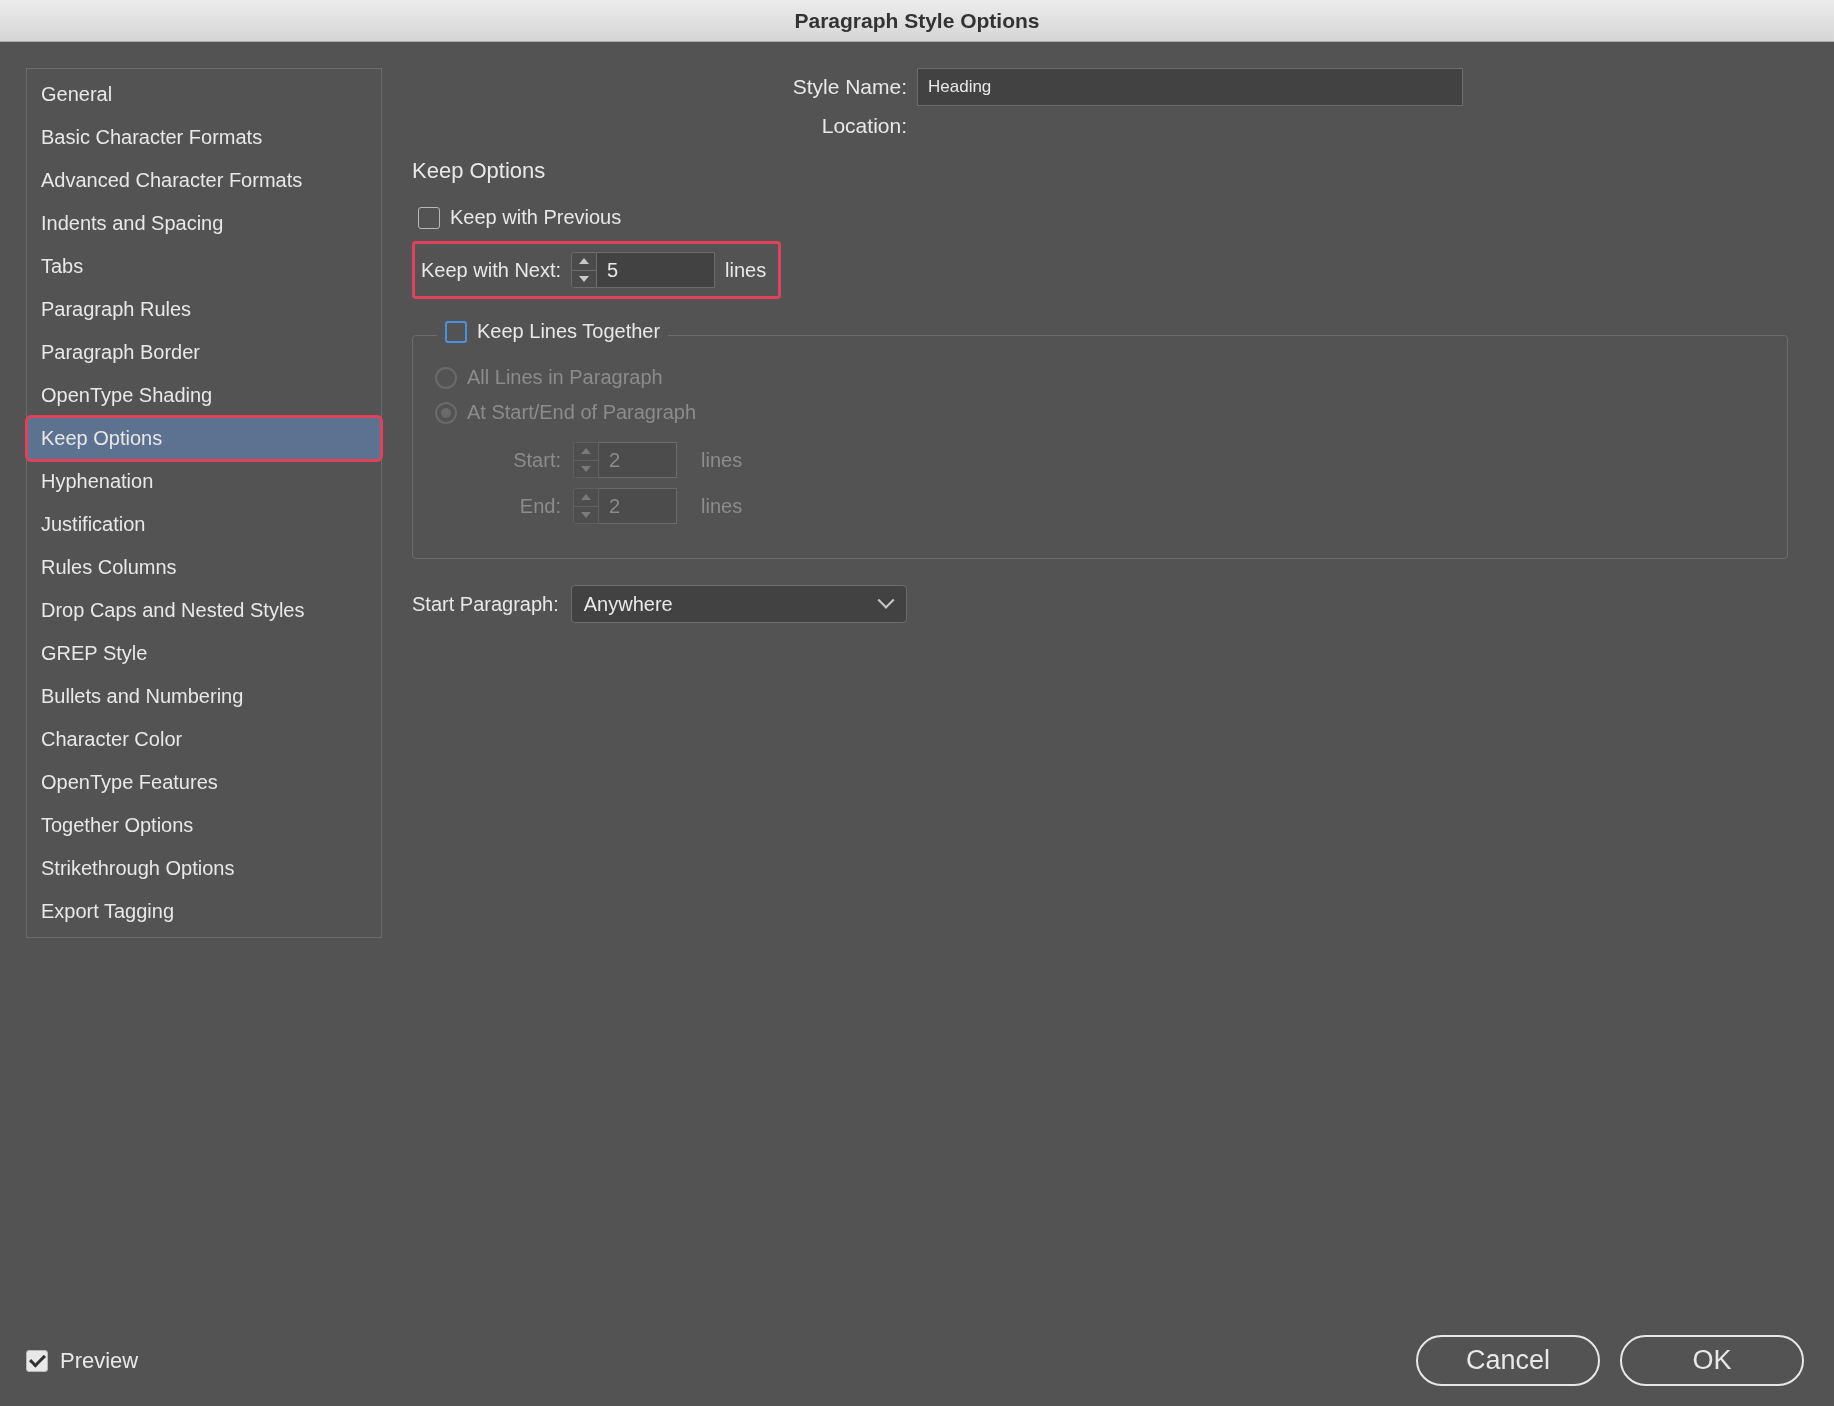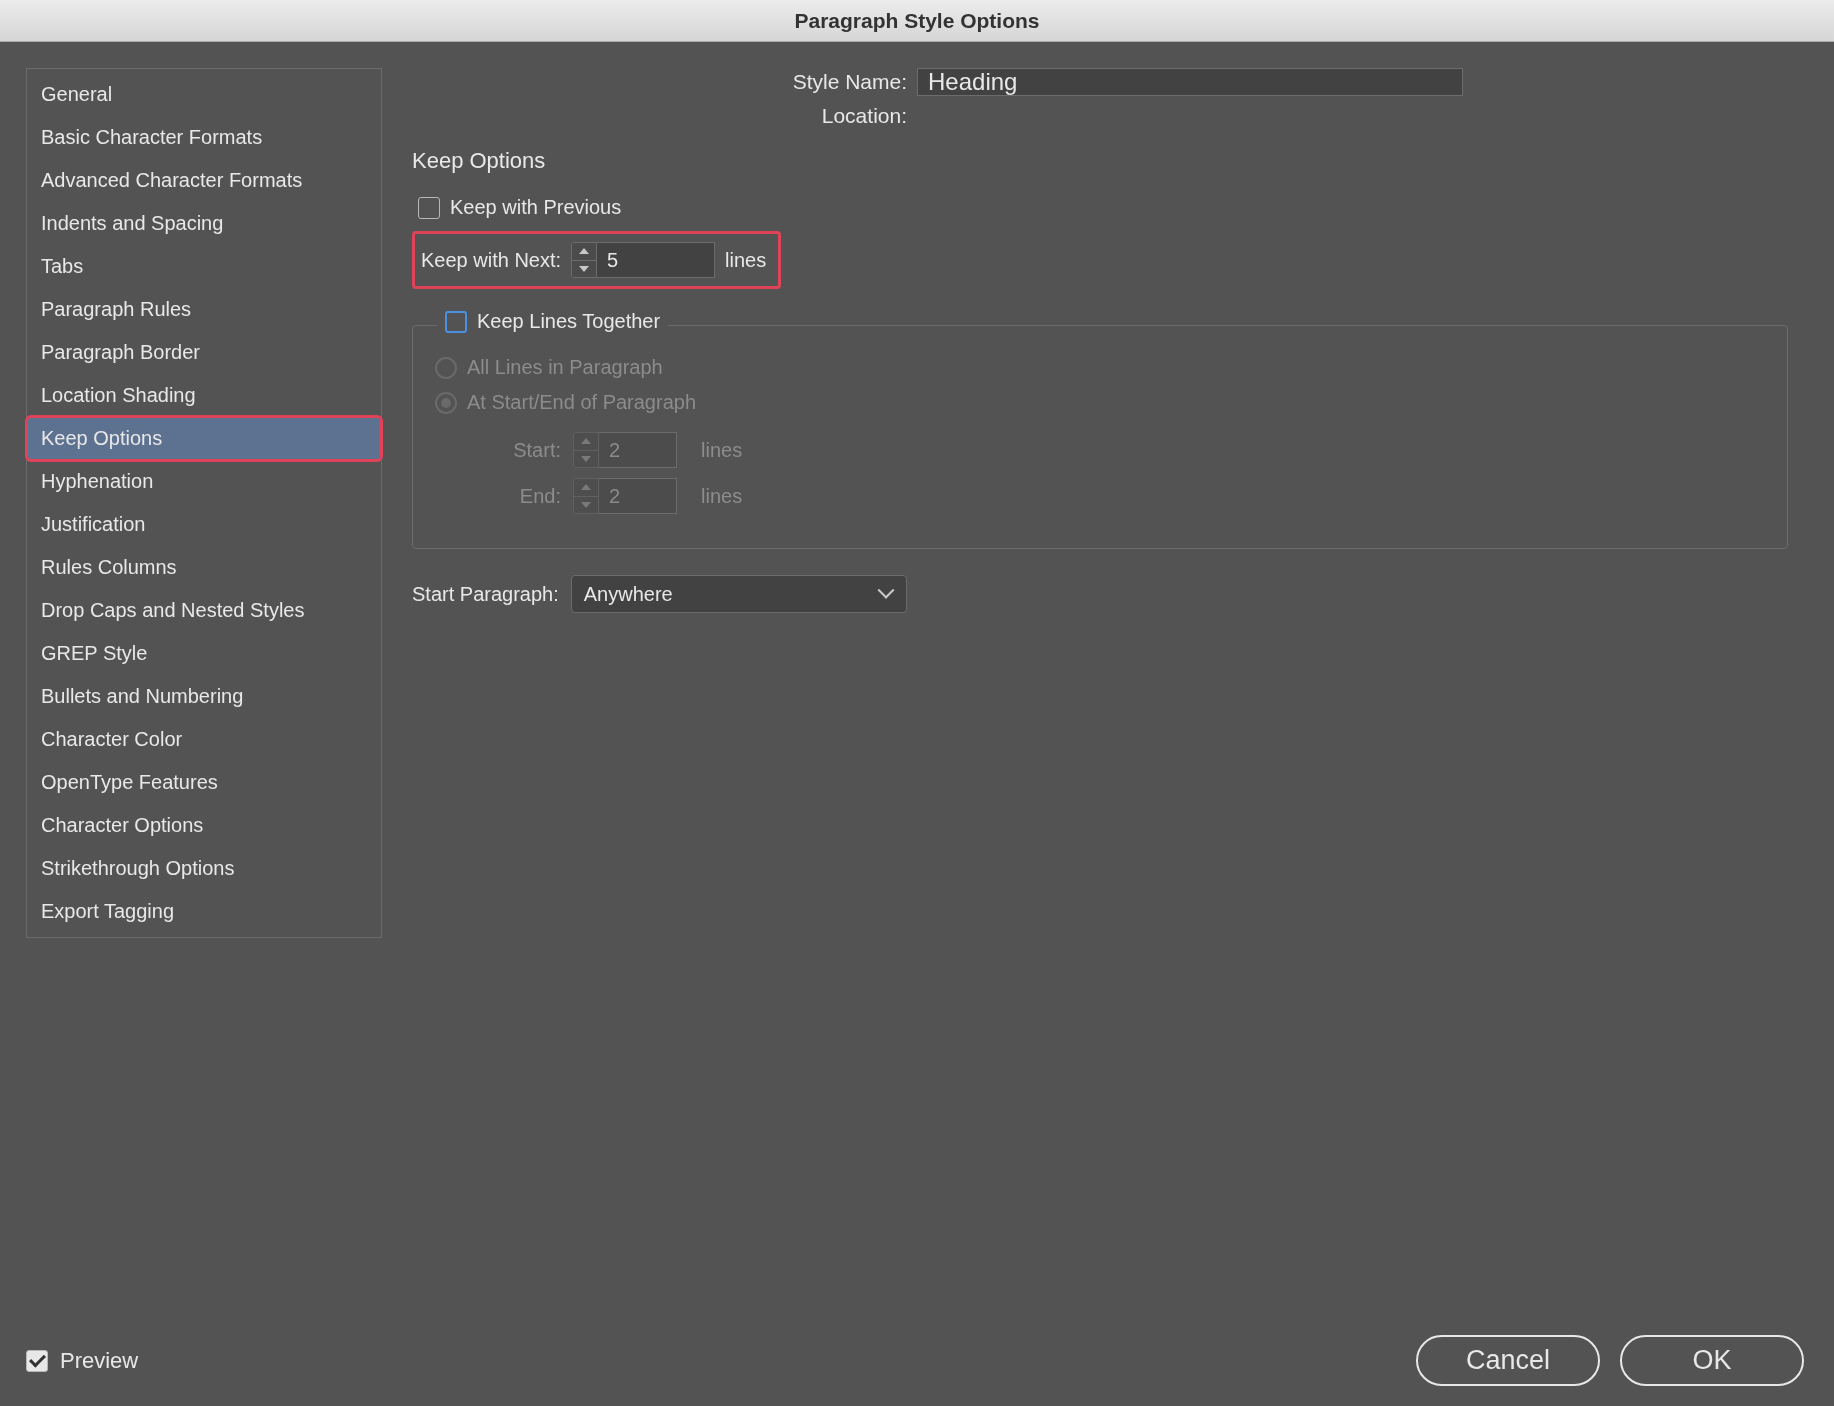--- a/index.html
+++ b/index.html
@@ -71,9 +71,9 @@
     border: 1px solid #6c6c6c;
     color: #e8e8e8;
     padding: 6px 10px;
-    font-size: 24px;
+    font-size: 17px;
     width: 546px;
-    height: 28px;
+    height: 38px;
   }
   .section-title {
     font-size: 22px;

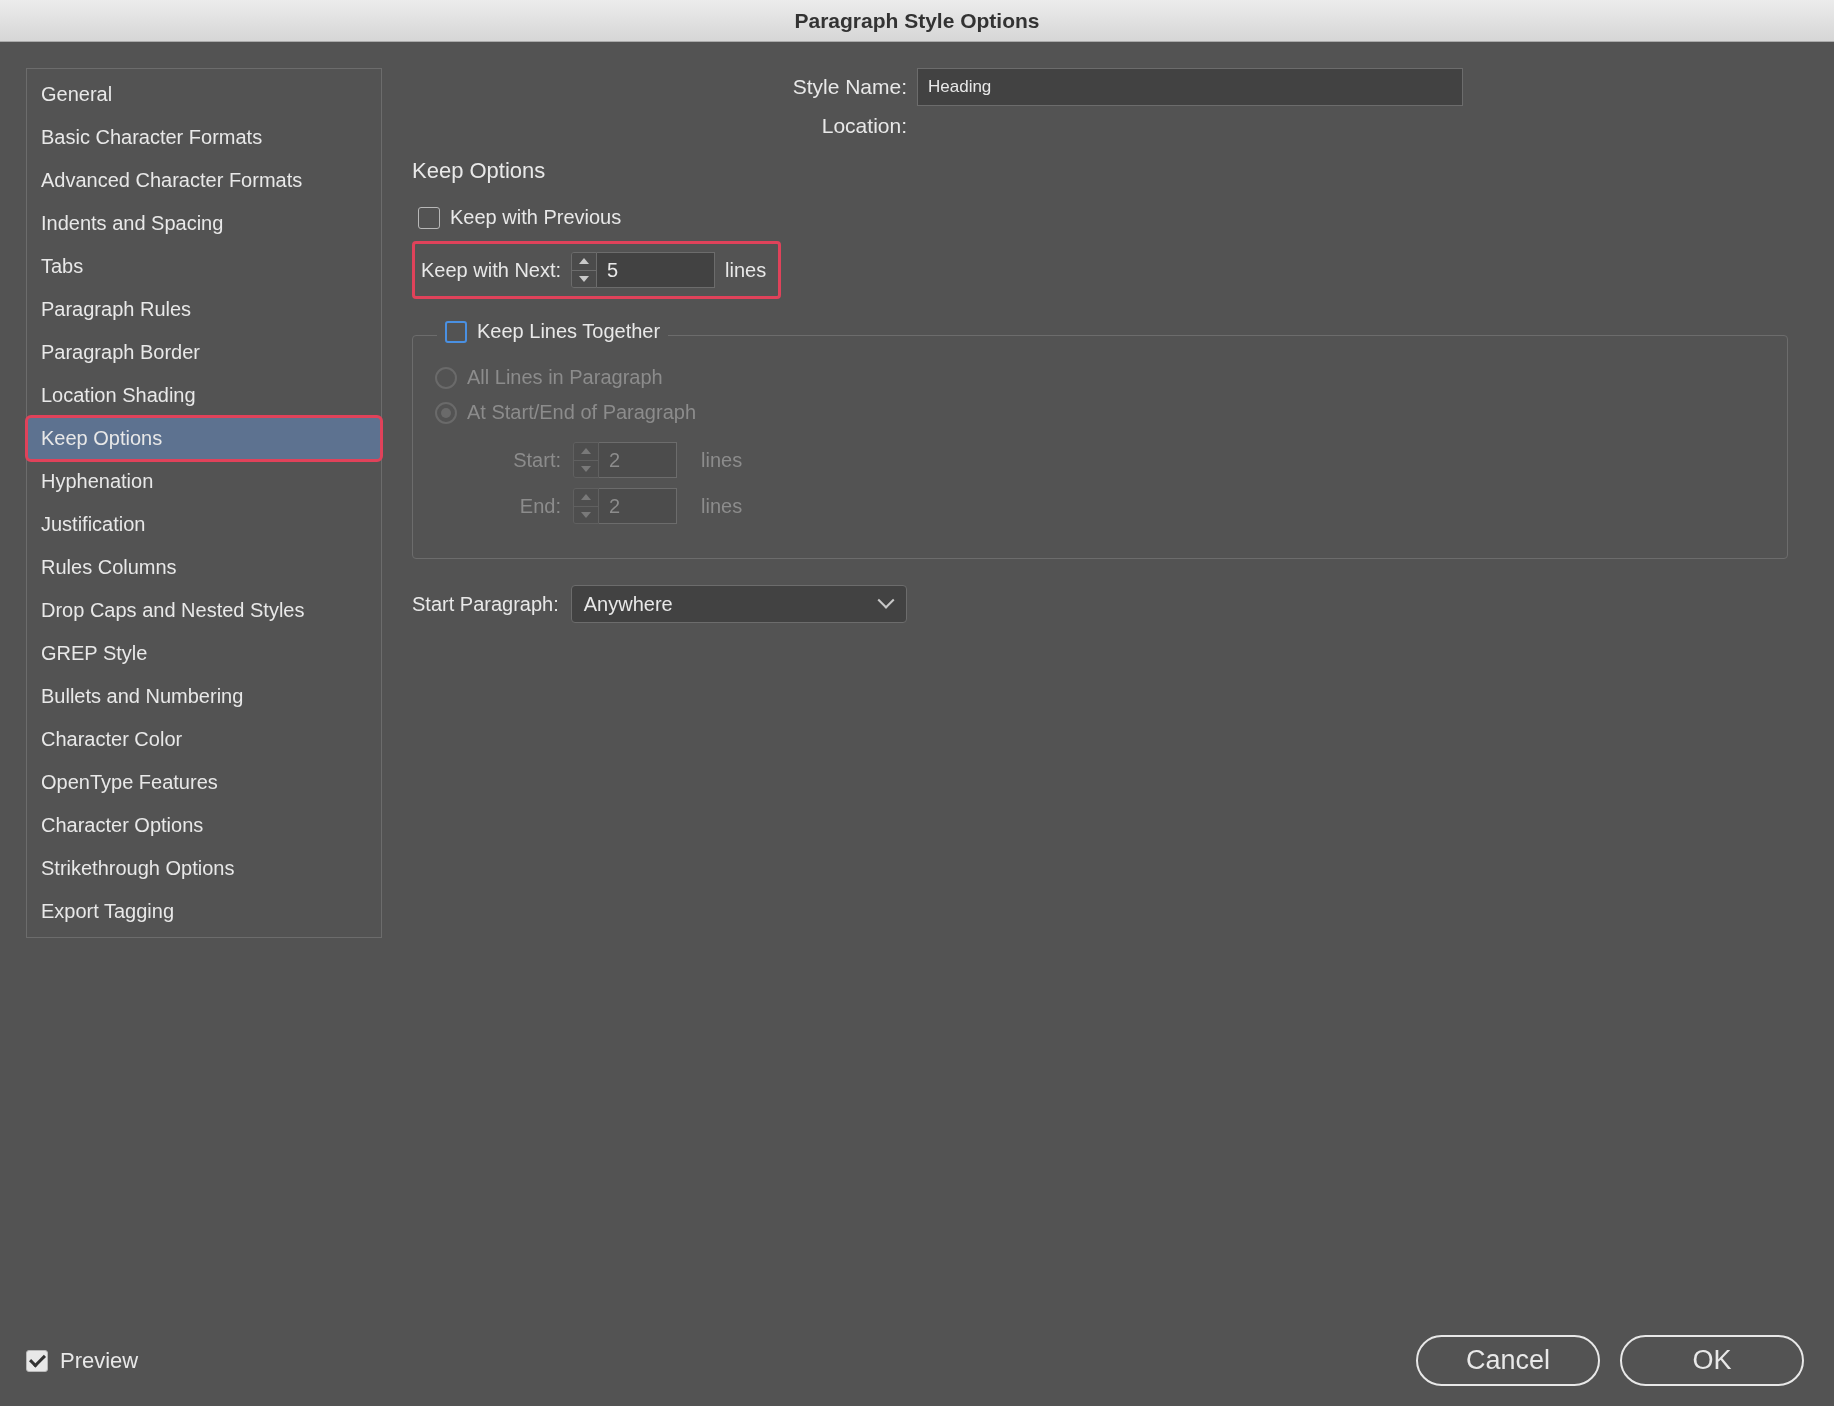--- a/index.html
+++ b/index.html
@@ -268,7 +268,7 @@
     <div class="sidebar-item">Tabs</div>
     <div class="sidebar-item">Paragraph Rules</div>
     <div class="sidebar-item">Paragraph Border</div>
-    <div class="sidebar-item">Location Shading</div>
+    <div class="sidebar-item">OpenType Shading</div>
     <div class="sidebar-item selected">Keep Options</div>
     <div class="sidebar-item">Hyphenation</div>
     <div class="sidebar-item">Justification</div>

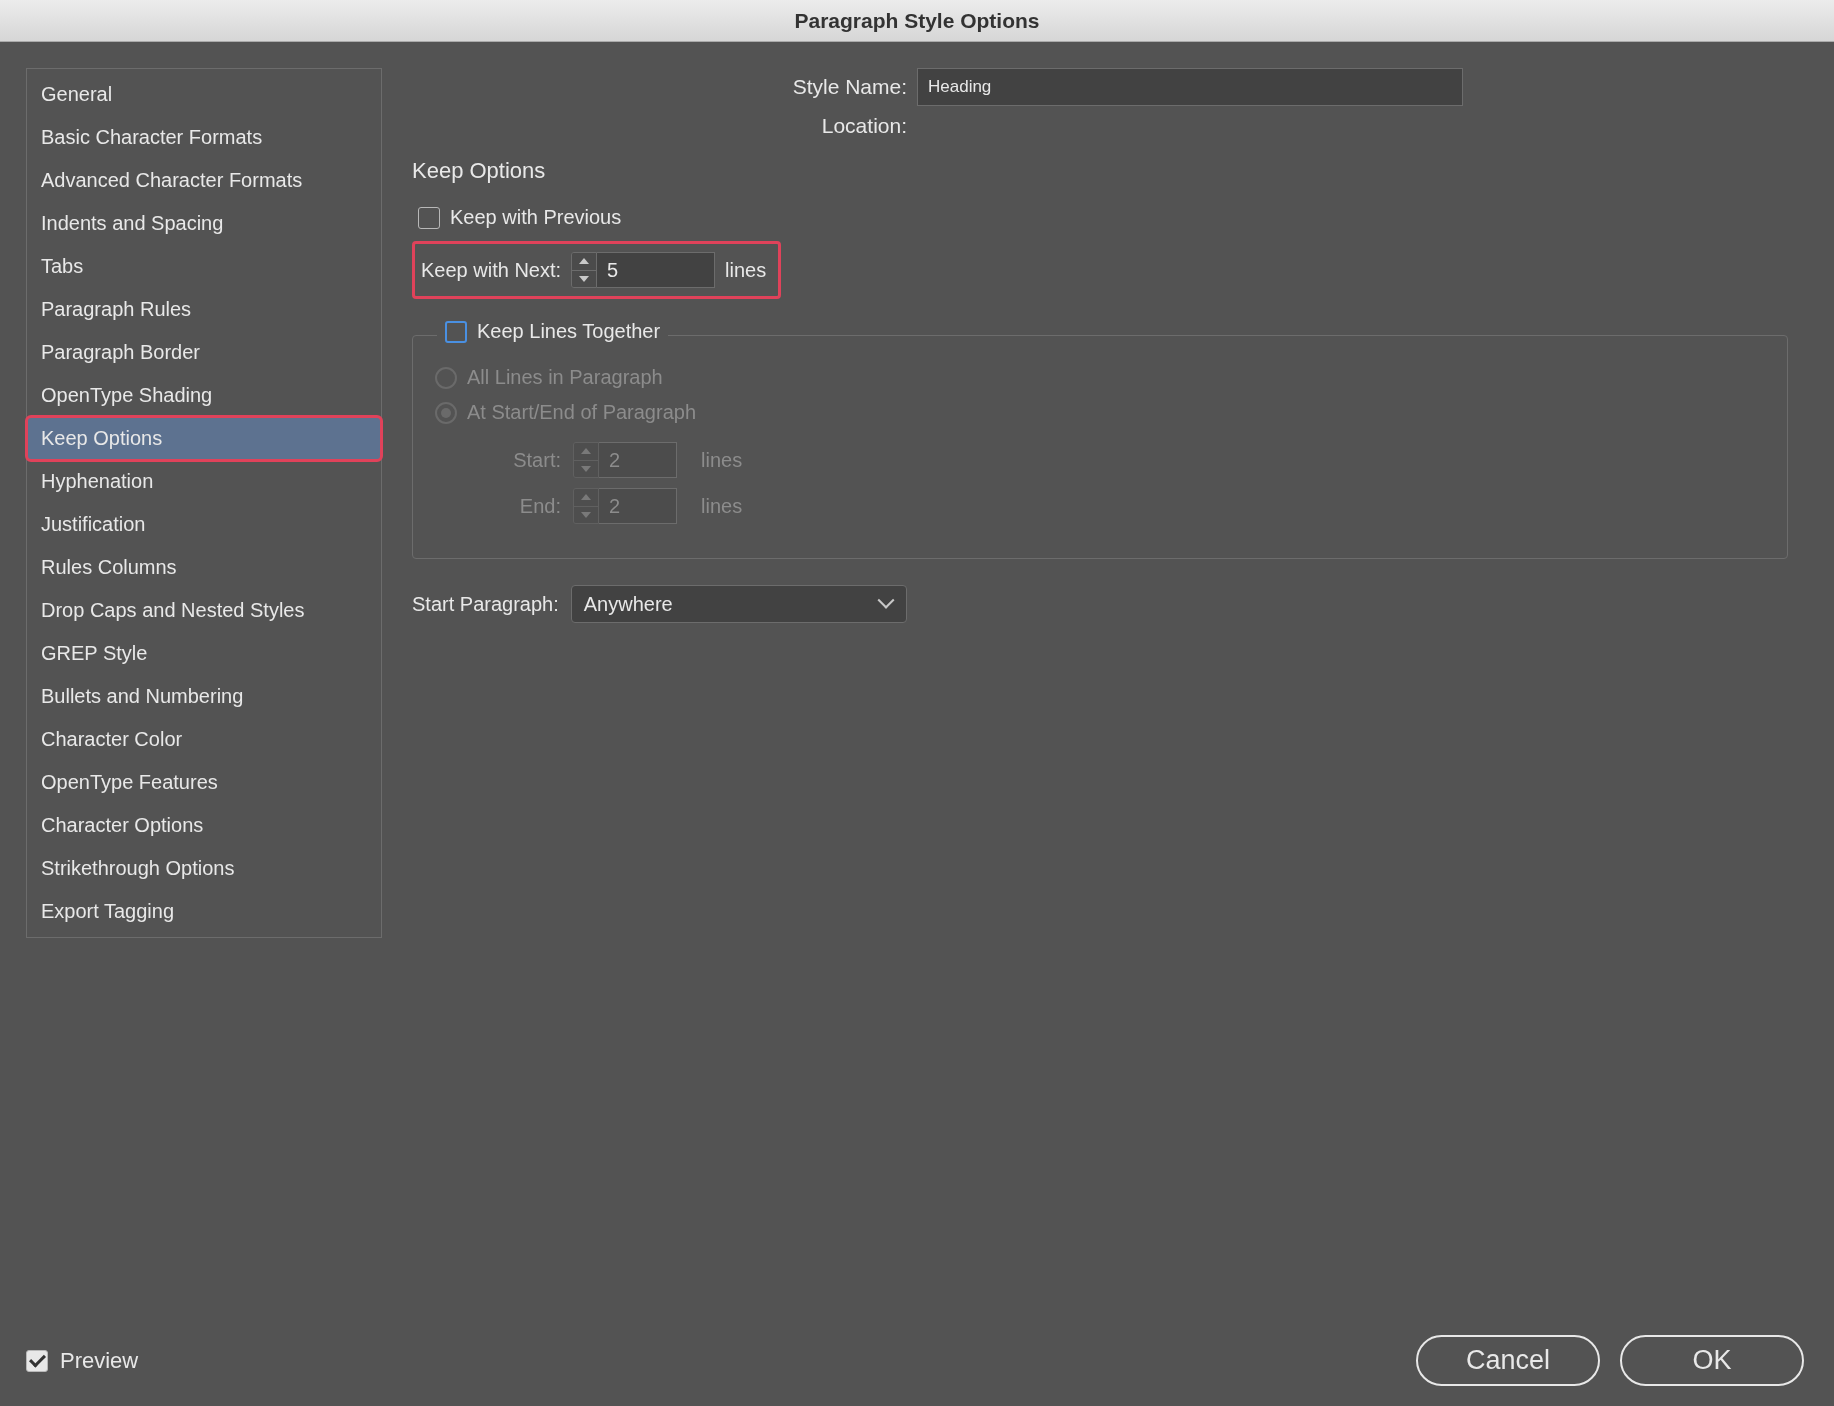--- a/index.html
+++ b/index.html
@@ -278,7 +278,7 @@
     <div class="sidebar-item">Bullets and Numbering</div>
     <div class="sidebar-item">Character Color</div>
     <div class="sidebar-item">OpenType Features</div>
-    <div class="sidebar-item">Character Options</div>
+    <div class="sidebar-item">Together Options</div>
     <div class="sidebar-item">Strikethrough Options</div>
     <div class="sidebar-item">Export Tagging</div>
   </div>

